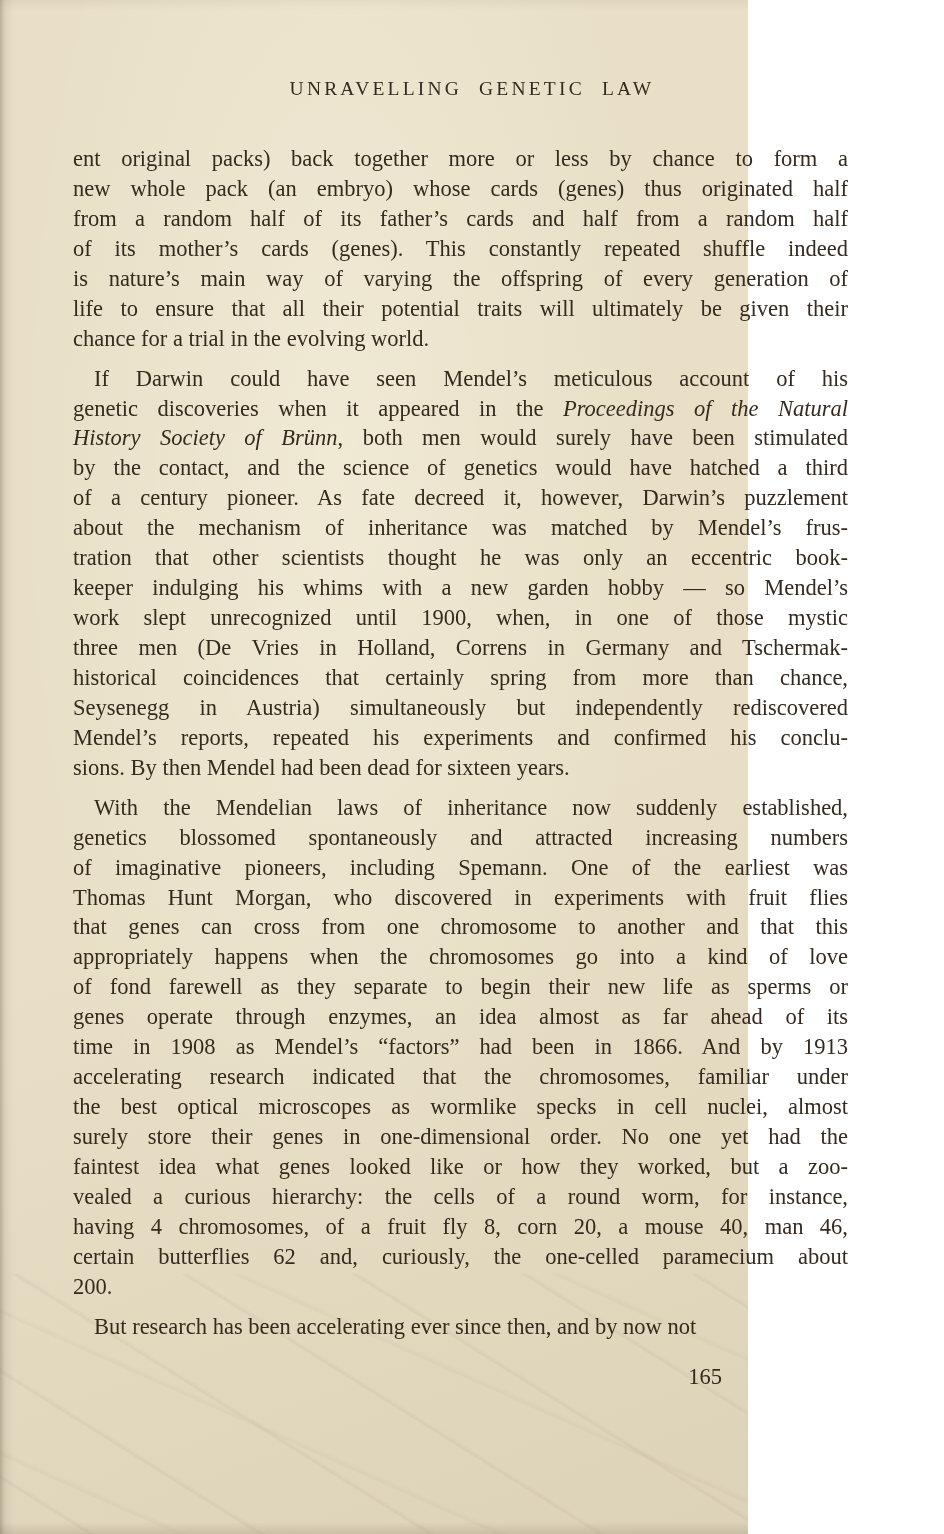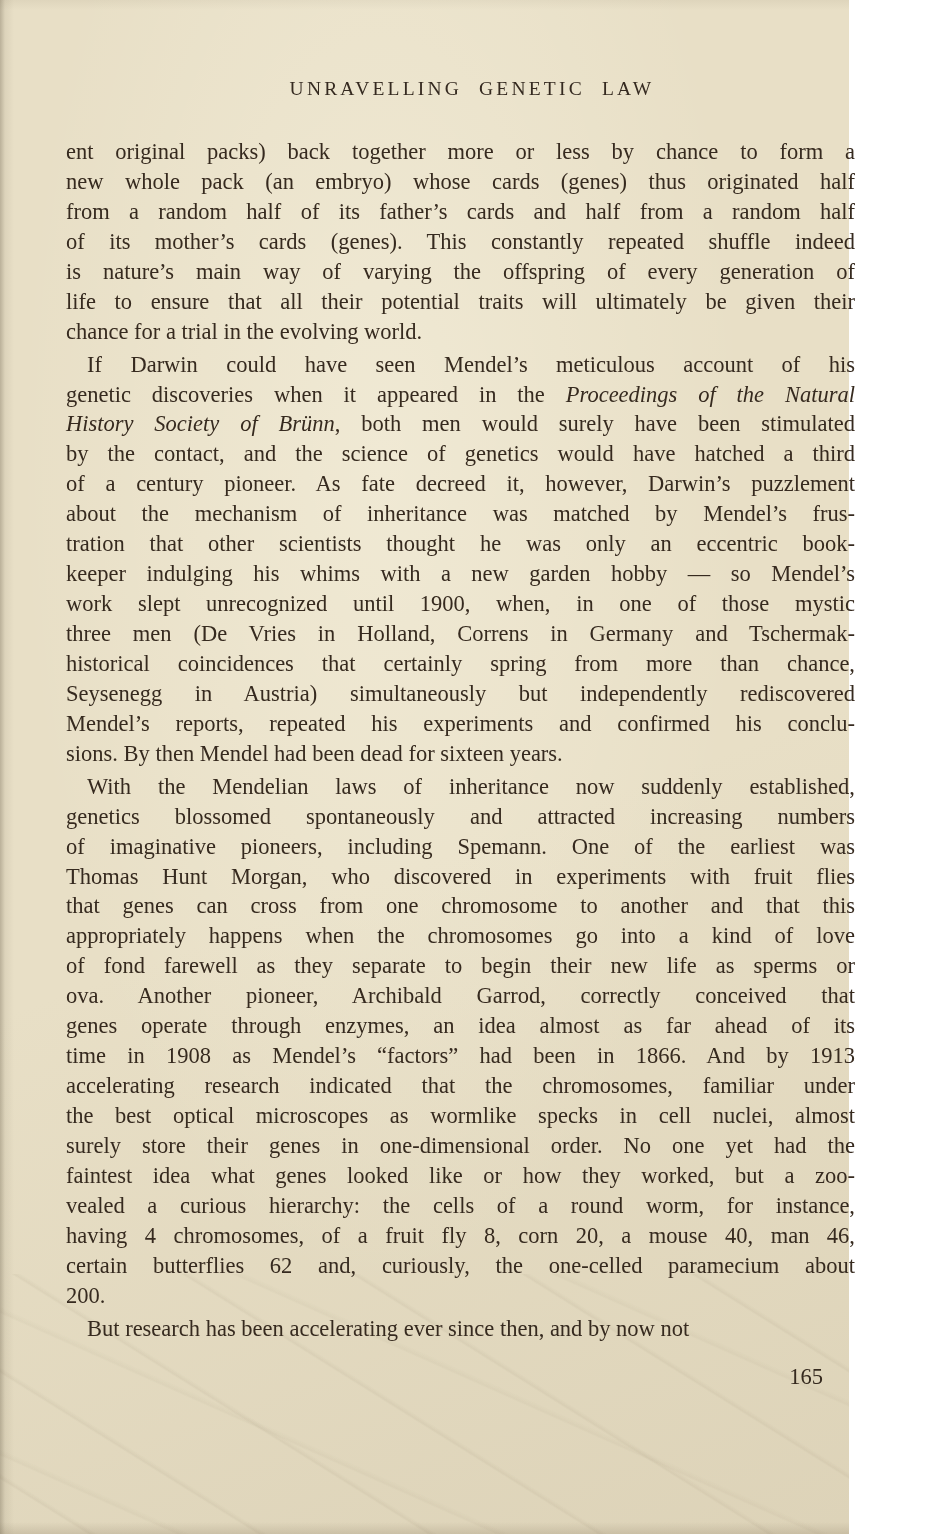--- a/index.html
+++ b/index.html
@@ -14,7 +14,7 @@
   }
   .page {
     position: relative;
-    width: 849px;
+    width: 748px;
     height: 1534px;
     background-color: #e8dfc6;
     background-image:

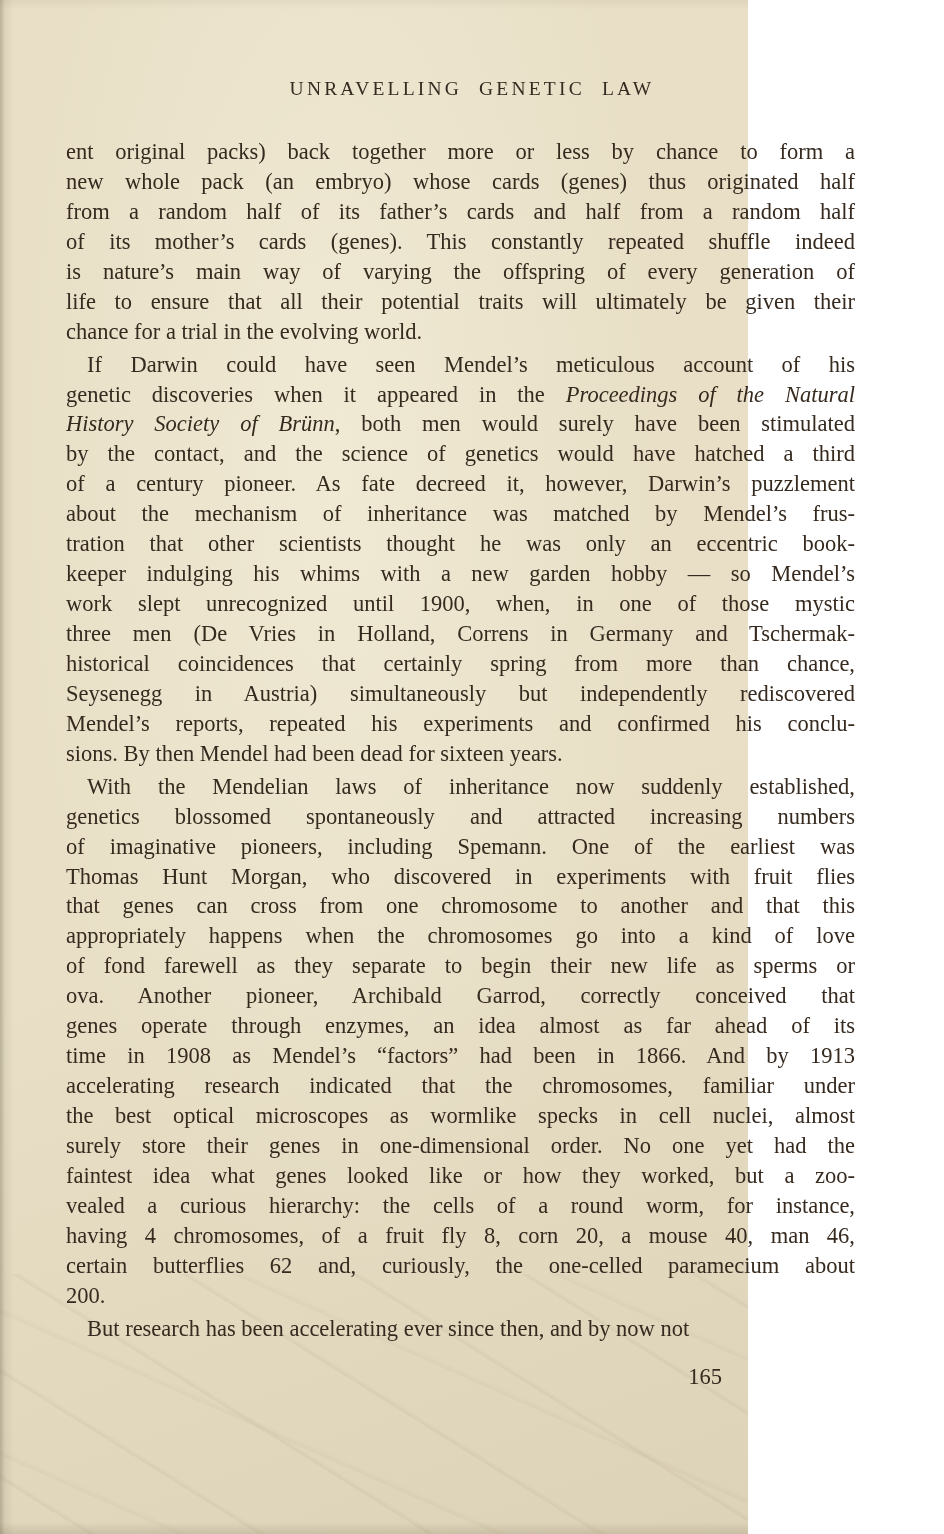--- a/index.html
+++ b/index.html
@@ -65,7 +65,7 @@
     font-size: 22.5px;
     color: #362a1f;
   }
-  .para { margin: 3px; padding: 0; }
+  .para { margin: 10px; padding: 0; }
   .line {
     line-height: 29.95px;
     height: 29.95px;

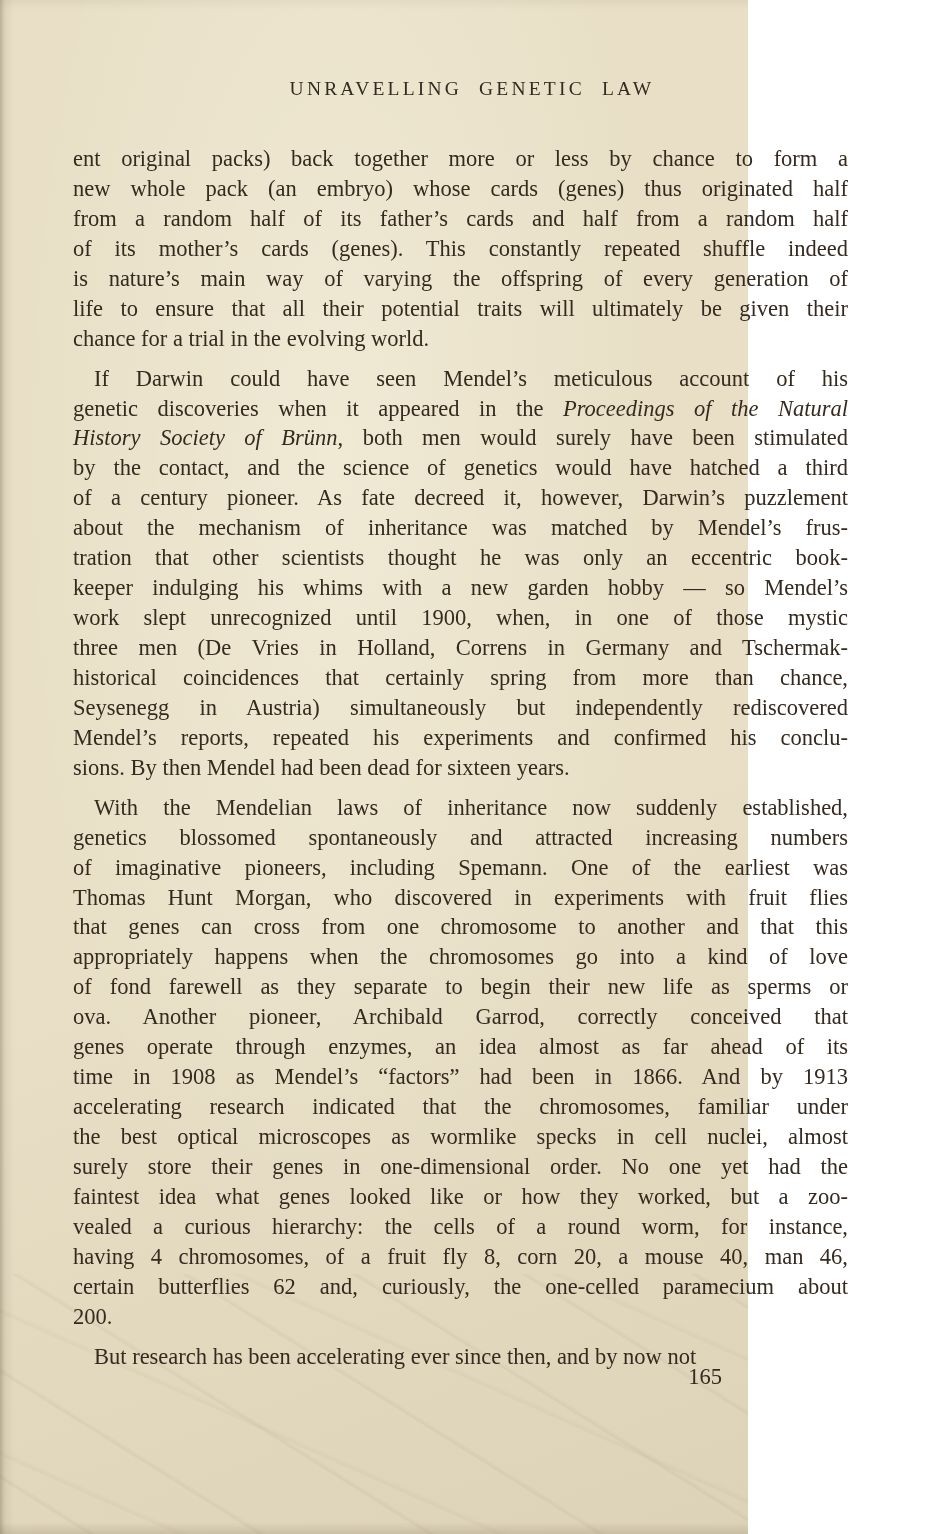--- a/index.html
+++ b/index.html
@@ -129,7 +129,6 @@
         <div class="line">that genes can cross from one chromosome to another and that this</div>
         <div class="line">appropriately happens when the chromosomes go into a kind of love</div>
         <div class="line">of fond farewell as they separate to begin their new life as sperms or</div>
-        <div class="line">ova.  Another pioneer, Archibald Garrod, correctly conceived that</div>
         <div class="line">genes operate through enzymes, an idea almost as far ahead of its</div>
         <div class="line">time in 1908 as Mendel’s “factors” had been in 1866.  And by 1913</div>
         <div class="line">accelerating research indicated that the chromosomes, familiar under</div>

